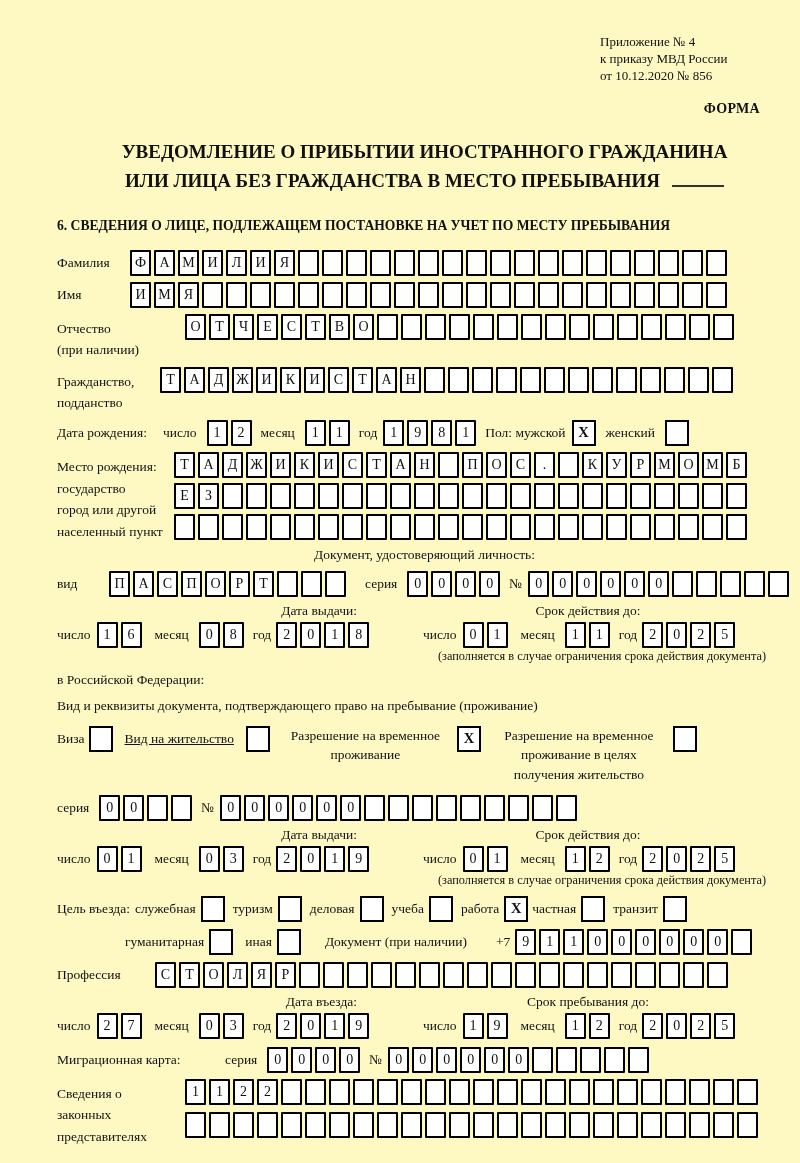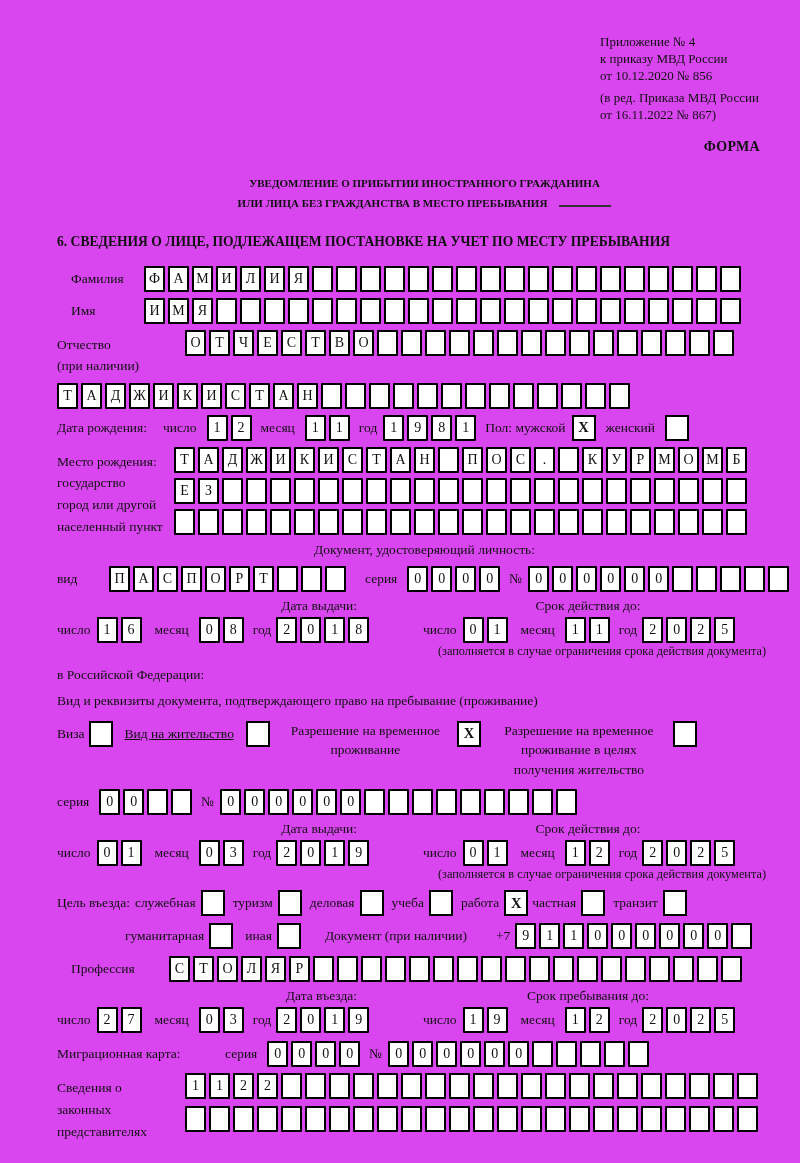--- a/index.html
+++ b/index.html
@@ -8,7 +8,7 @@
     width:800px;height:1163px;
     box-sizing:border-box;
     padding:34px 8px 0 57px;
-    background:#d946ef;color:#111;
+    background:#fef9c3;color:#111;
     font-family:"Liberation Serif","DejaVu Serif",serif;
     font-size:13.5px;
     overflow:hidden;

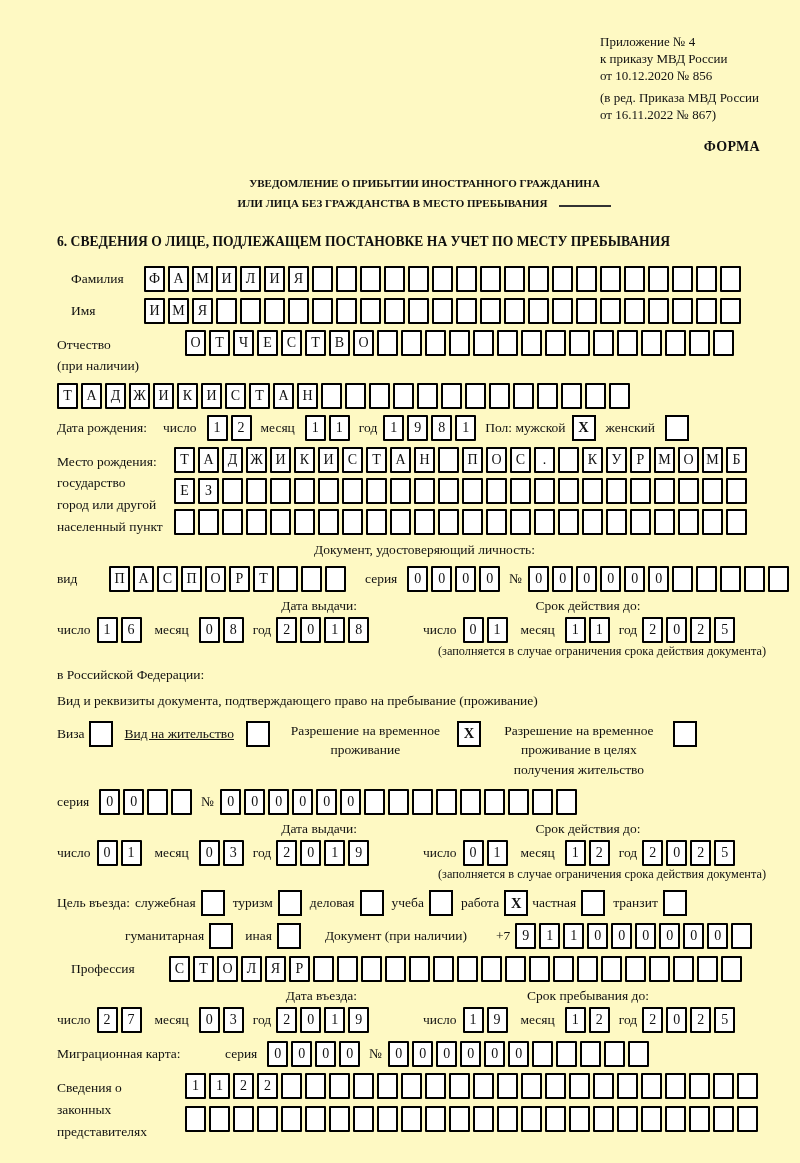--- a/index.html
+++ b/index.html
@@ -66,10 +66,6 @@
     <div>Приложение № 4</div>
     <div>к приказу МВД России</div>
     <div>от 10.12.2020 № 856</div>
-    <div class="edition">
-      <div>(в ред. Приказа МВД России</div>
-      <div>от 16.11.2022 № 867)</div>
-    </div>
   </div>
   <div class="forma">ФОРМА</div>
 

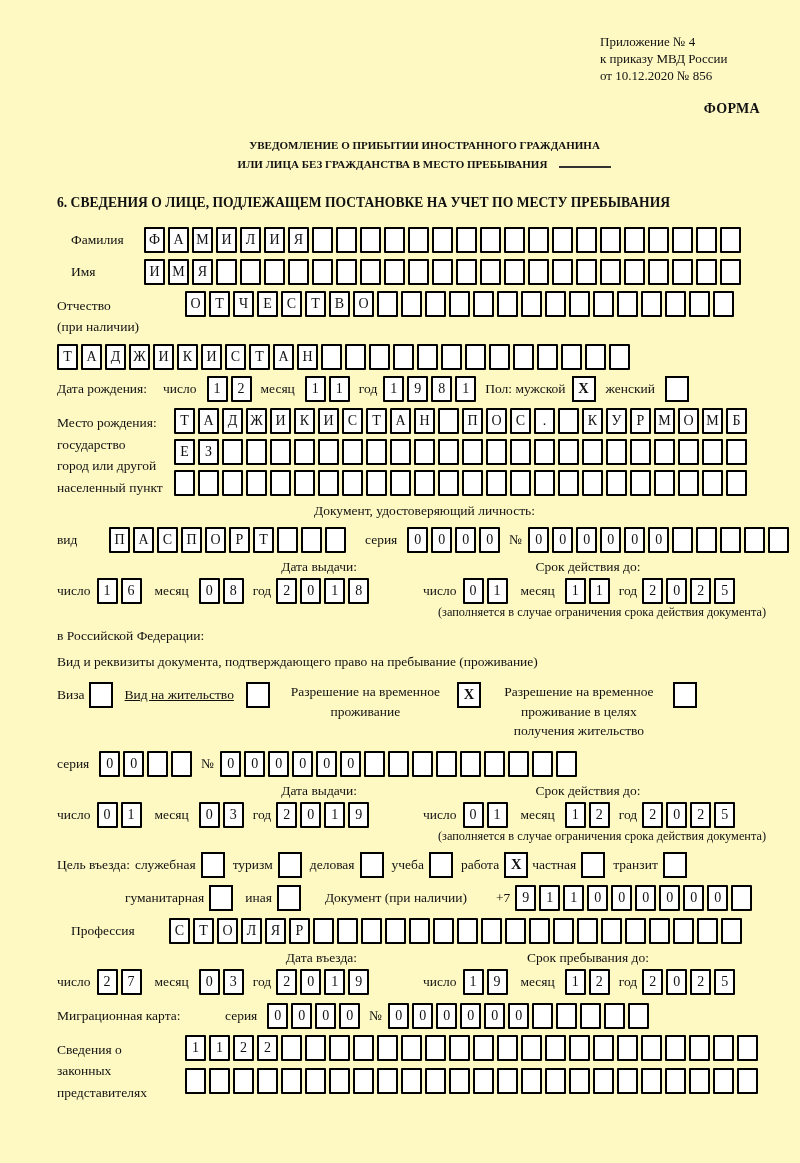--- a/index.html
+++ b/index.html
@@ -17,7 +17,7 @@
   .appendix{margin-left:auto;width:192px;line-height:1.3;font-size:13px;}
   .appendix .edition{margin-top:5px;}
   .forma{ text-align:right;padding-right:32px;font-weight:bold;font-size:14px;margin-top:16px;letter-spacing:.3px;}
-  .title{text-align:center;font-weight:bold;font-size:11px;line-height:1.55;margin-top:20px;}
+  .title{text-align:center;font-weight:bold;font-size:19px;line-height:1.55;margin-top:20px;}
   .blank{display:inline-block;width:52px;border-bottom:2px solid #333;margin-left:12px;height:12px;}
   .section-title{font-weight:bold;font-size:13.6px;margin:22px 0 16px 0;}
   

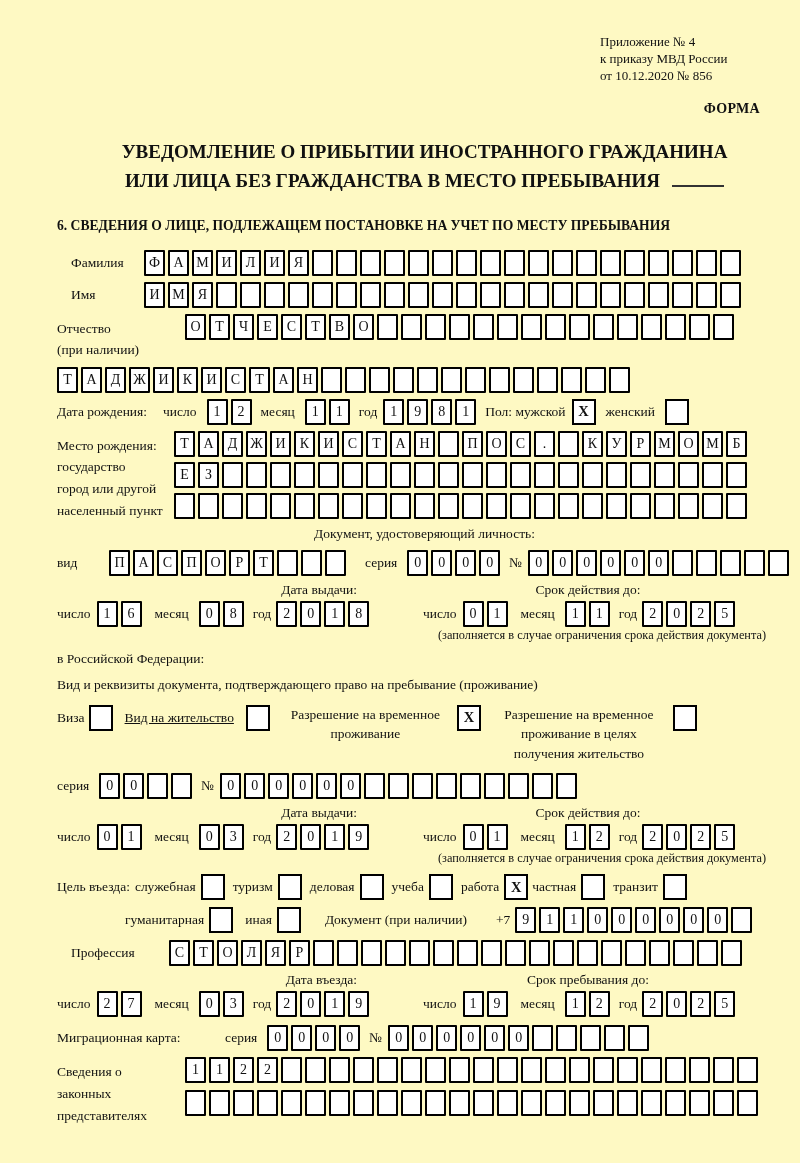--- a/index.html
+++ b/index.html
@@ -22,7 +22,7 @@
   .section-title{font-weight:bold;font-size:13.6px;margin:22px 0 16px 0;}
   
   .frow{display:flex;align-items:flex-start;margin-bottom:6px;}
-  .flabel{padding-top:5px;flex-shrink:0;margin-left:14px;}
+  .flabel{padding-top:5px;flex-shrink:0;}
   .w88{width:73px;}
   .w128{width:128px;}
   .lblock{flex-shrink:0;line-height:1.6;padding-top:4px;}

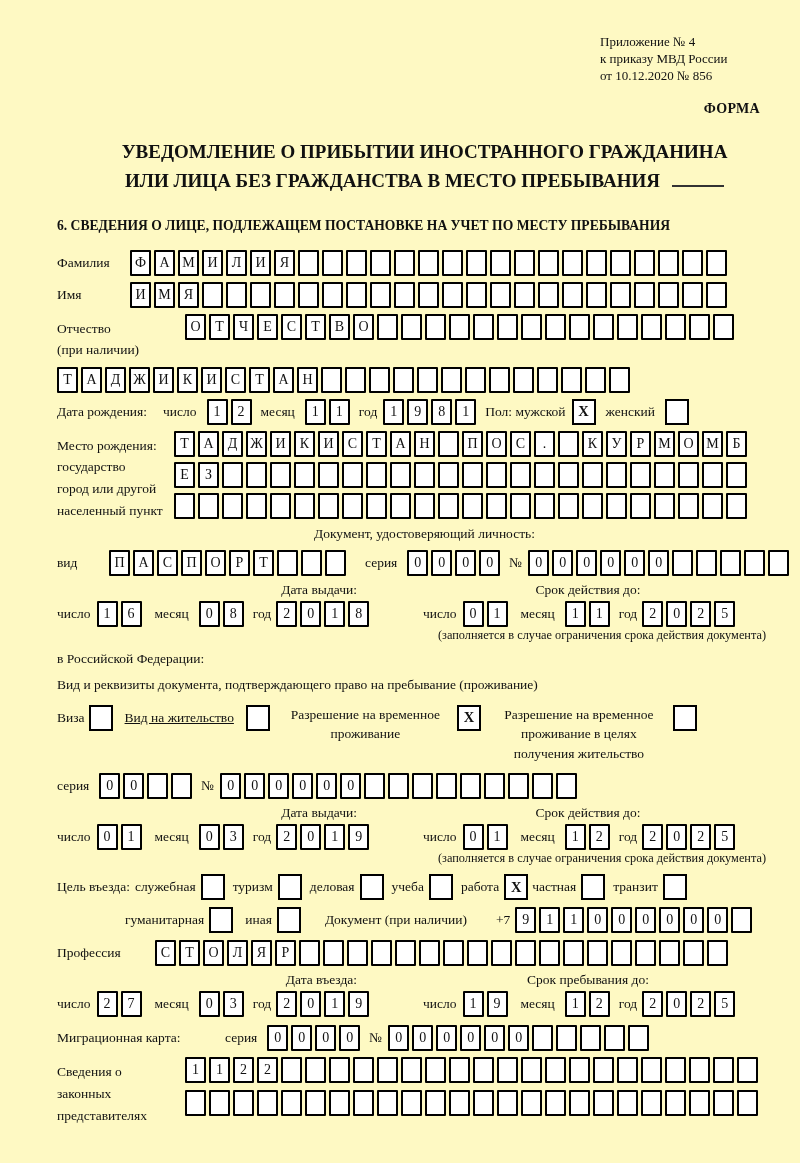--- a/index.html
+++ b/index.html
@@ -171,6 +171,10 @@
   </div>
 
   <div class="frow">
+    <div class="lblock" style="width:103px;">
+      <div>Гражданство,</div>
+      <div>подданство</div>
+    </div>
     <div class="cells">
         <span class="cell">Т</span>
         <span class="cell">А</span>

